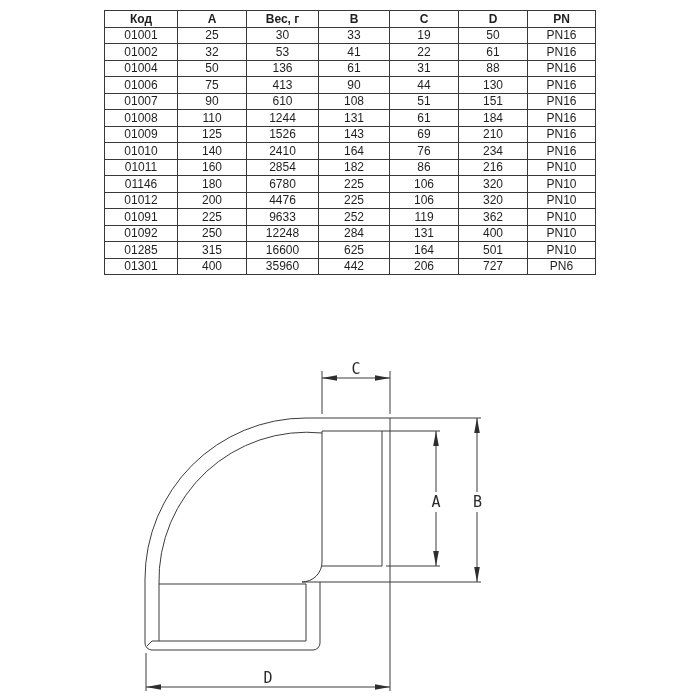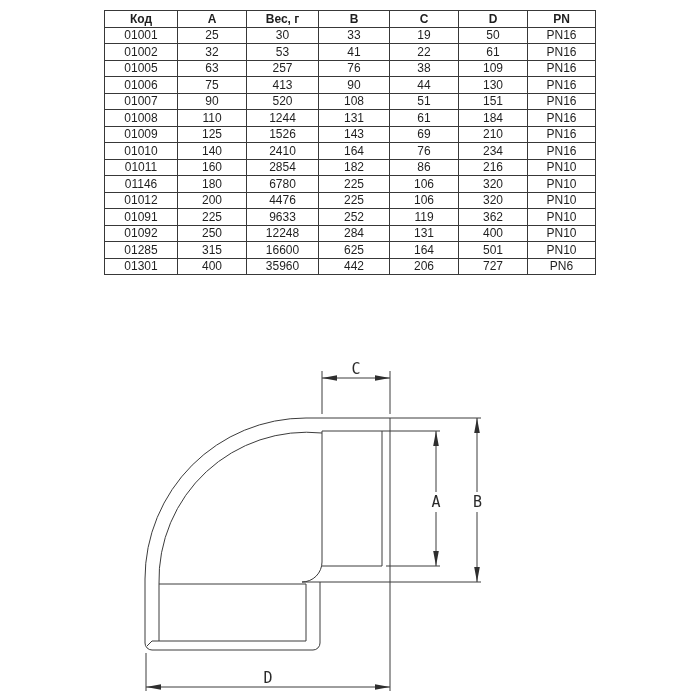--- a/index.html
+++ b/index.html
@@ -62,6 +62,15 @@
           <td>PN16</td>
         </tr>
         <tr>
+          <td>01004</td>
+          <td>50</td>
+          <td>136</td>
+          <td>61</td>
+          <td>31</td>
+          <td>88</td>
+          <td>PN16</td>
+        </tr>
+        <tr>
           <td>01005</td>
           <td>63</td>
           <td>257</td>

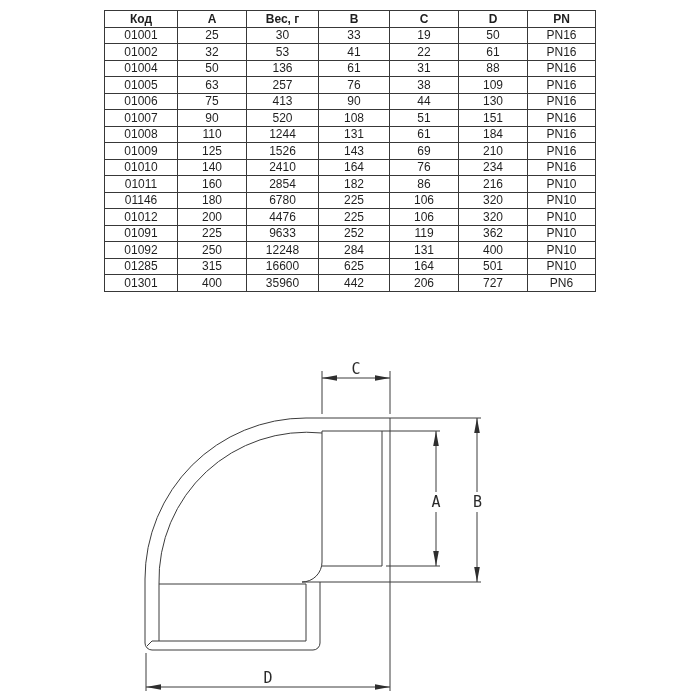--- a/index.html
+++ b/index.html
@@ -71,15 +71,6 @@
           <td>PN16</td>
         </tr>
         <tr>
-          <td>01005</td>
-          <td>63</td>
-          <td>257</td>
-          <td>76</td>
-          <td>38</td>
-          <td>109</td>
-          <td>PN16</td>
-        </tr>
-        <tr>
           <td>01006</td>
           <td>75</td>
           <td>413</td>

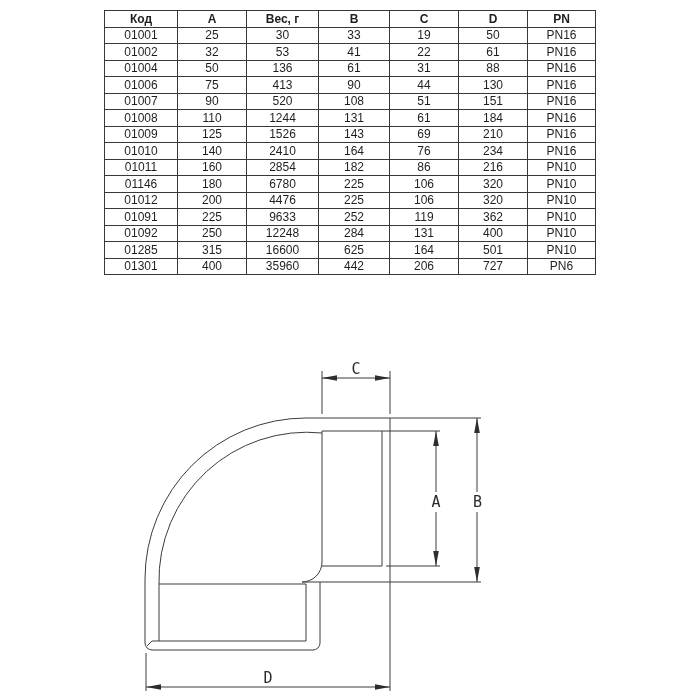--- a/index.html
+++ b/index.html
@@ -82,7 +82,7 @@
         <tr>
           <td>01007</td>
           <td>90</td>
-          <td>520</td>
+          <td>610</td>
           <td>108</td>
           <td>51</td>
           <td>151</td>

